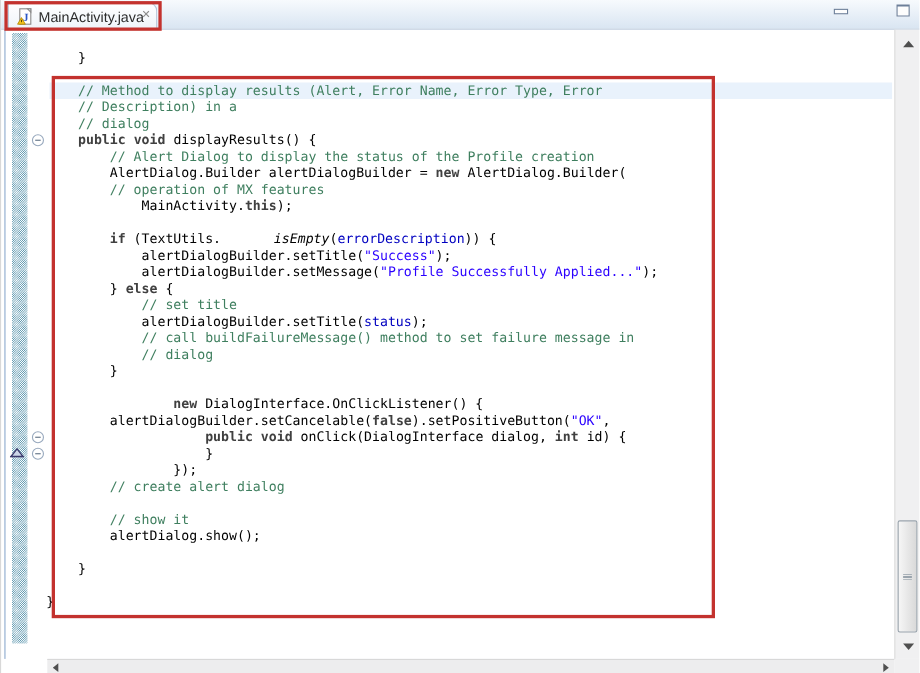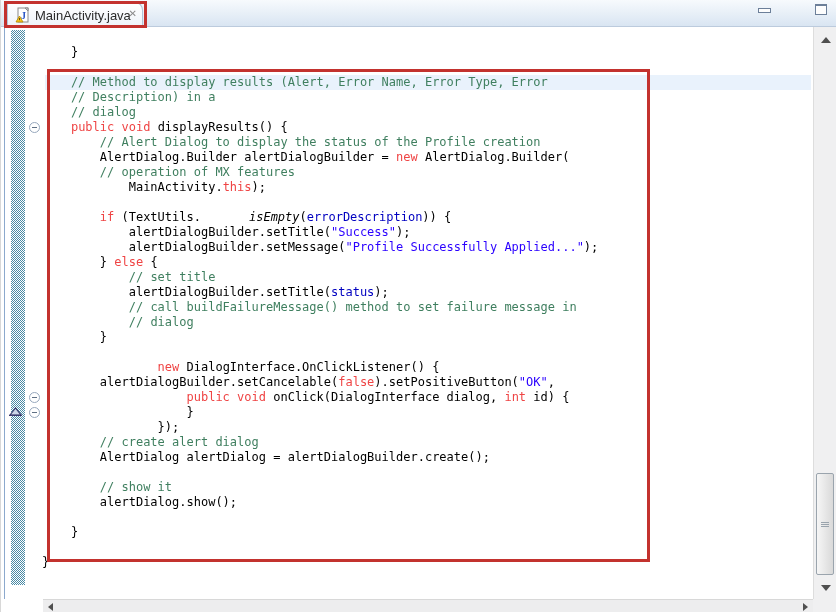--- a/index.html
+++ b/index.html
@@ -38,7 +38,7 @@
   .code-line{height:15px;padding-left:41px;white-space:pre;font:12px/15px "DejaVu Sans Mono",monospace;color:#000000;}
   .seg-pln{color:#000000;}
   .seg-cmt{color:#3f7f5f;}
-  .seg-kw{color:#ef4444;font-weight:normal;}
+  .seg-kw{color:#404040;font-weight:bold;}
   .seg-str{color:#2a00ff;}
   .seg-fld{color:#0000c0;}
   .seg-itm{color:#000000;font-style:italic;margin-left:48px;}

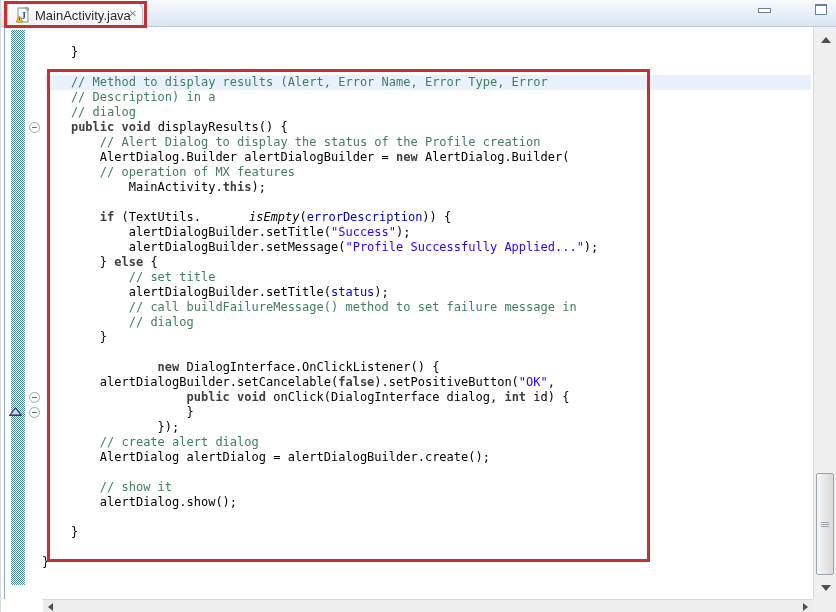--- a/index.html
+++ b/index.html
@@ -133,7 +133,6 @@
       <div class="code-line"><span class="seg-pln">                    }</span></div>
       <div class="code-line"><span class="seg-pln">                });</span></div>
       <div class="code-line"><span class="seg-pln">        </span><span class="seg-cmt">// create alert dialog</span></div>
-      <div class="code-line"><span class="seg-pln">        AlertDialog alertDialog = alertDialogBuilder.create();</span></div>
       <div class="code-line"></div>
       <div class="code-line"><span class="seg-pln">        </span><span class="seg-cmt">// show it</span></div>
       <div class="code-line"><span class="seg-pln">        alertDialog.show();</span></div>

